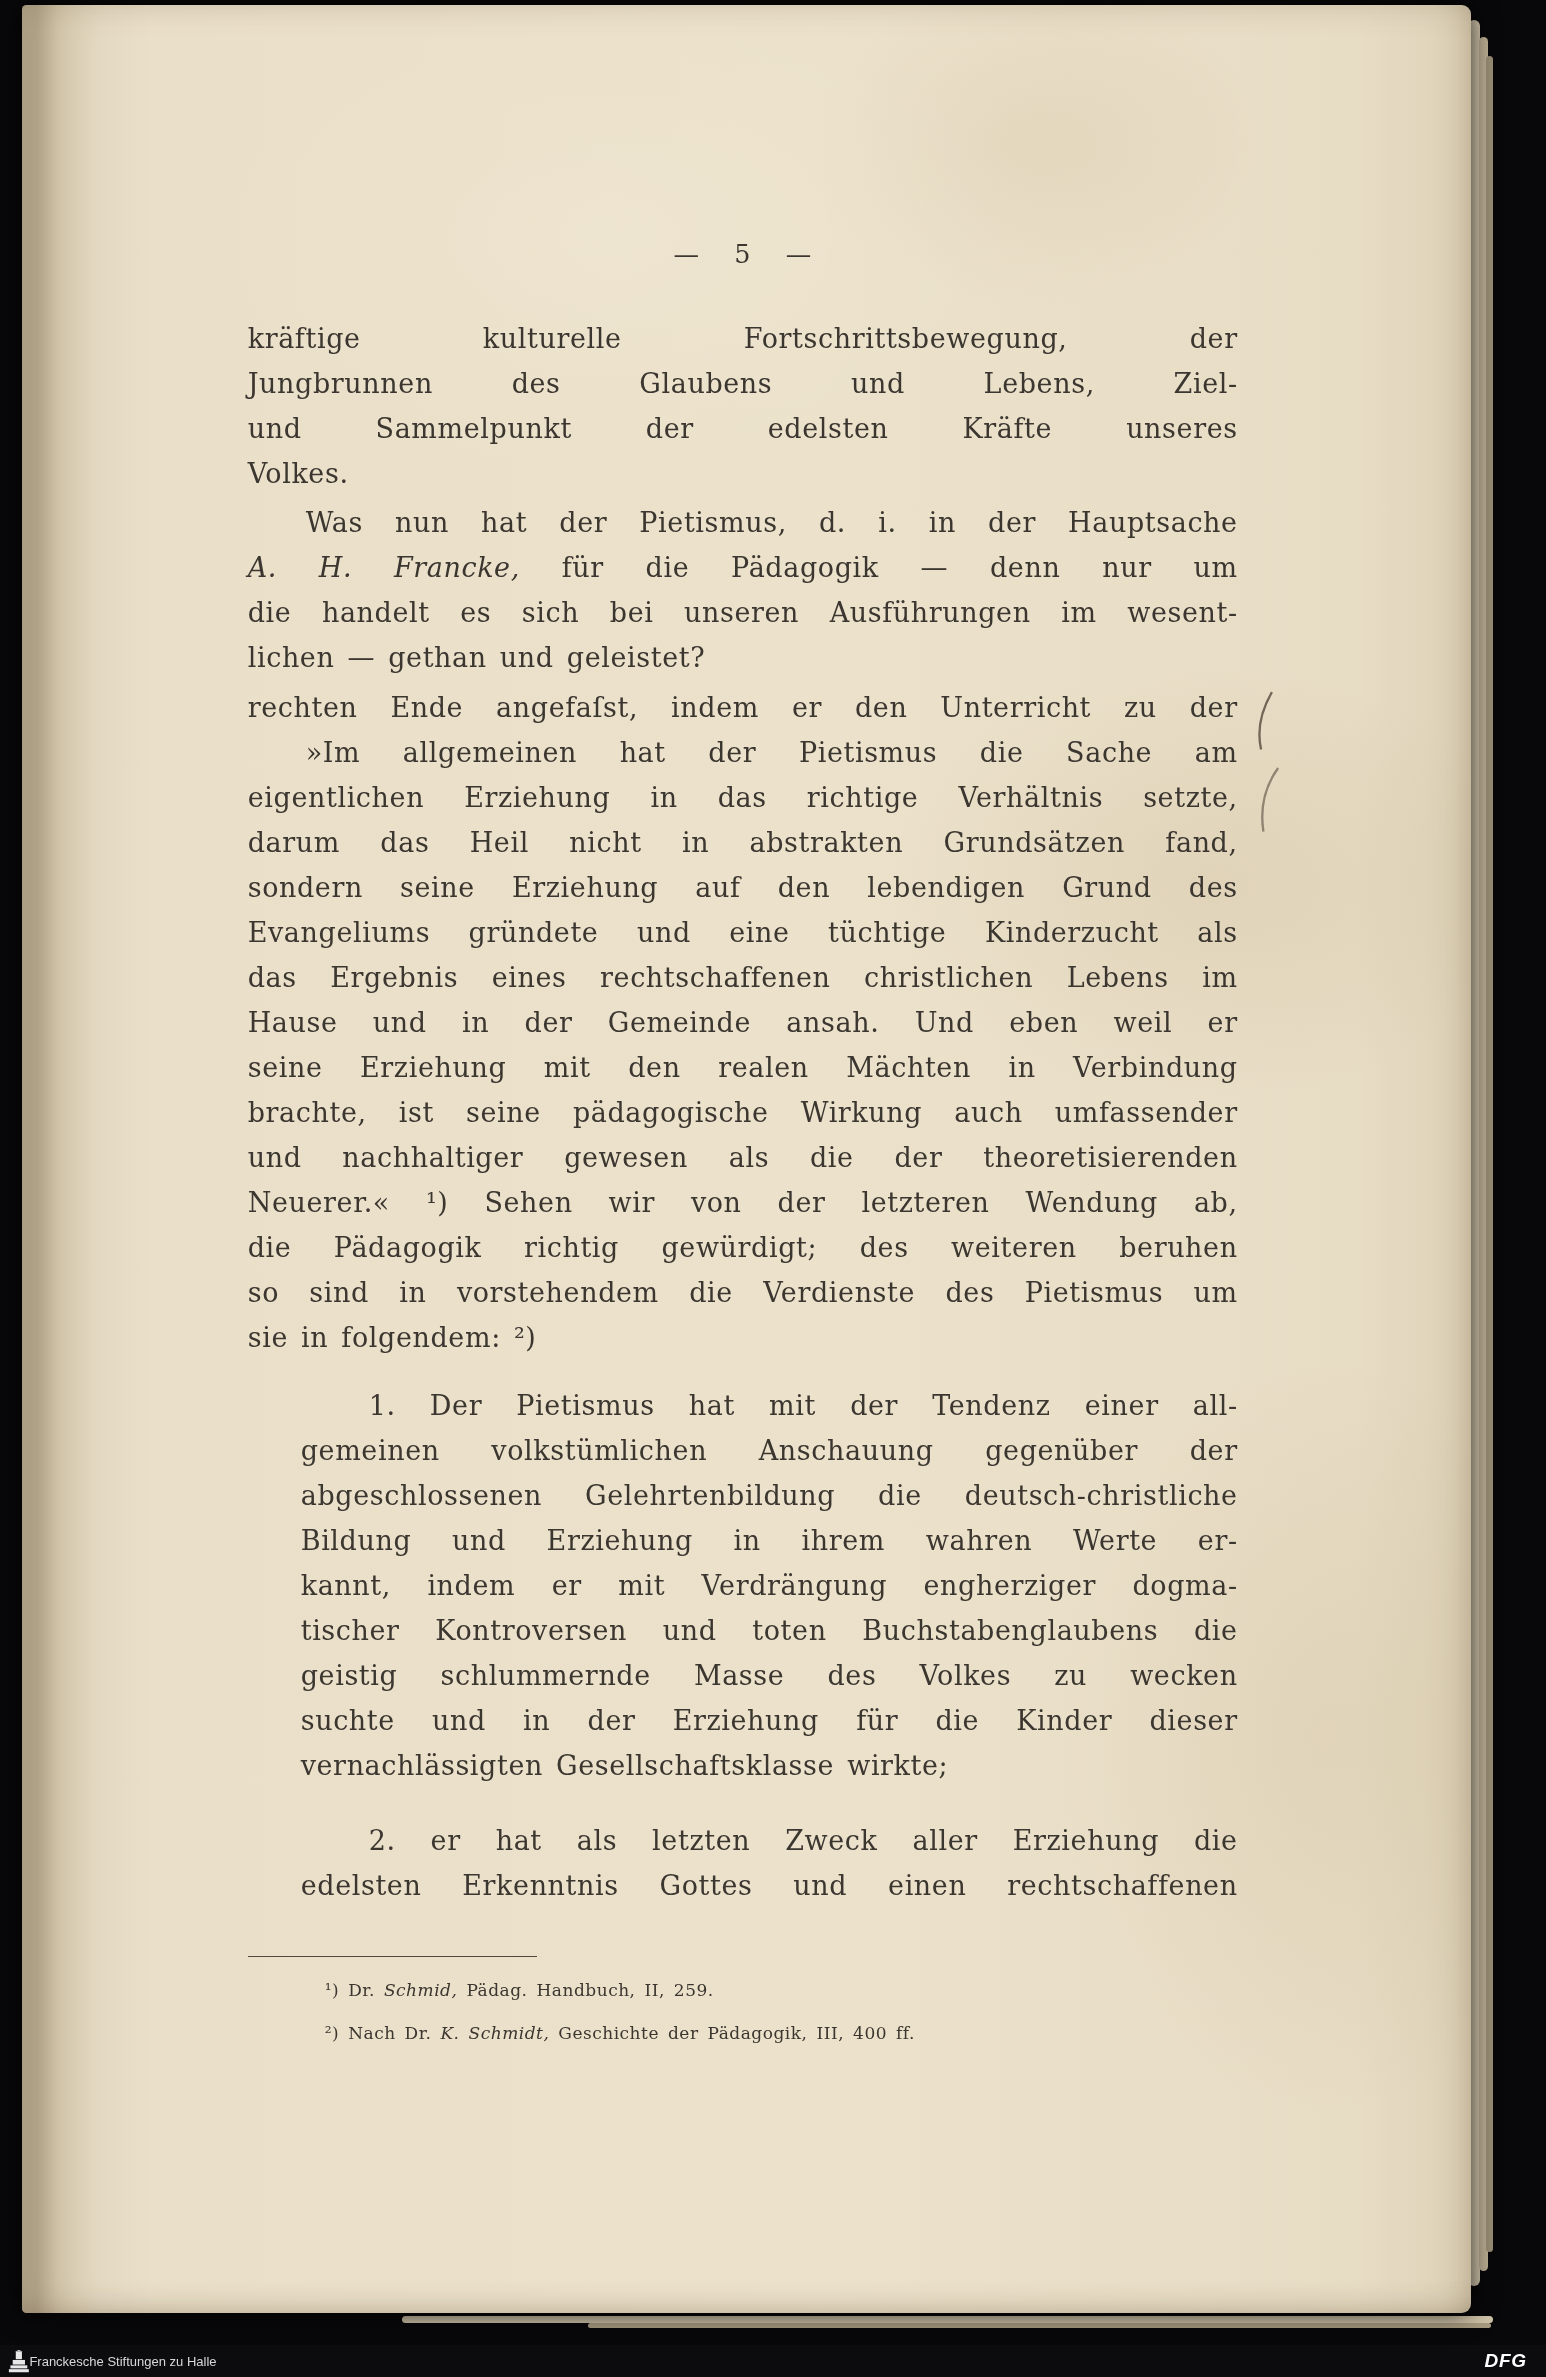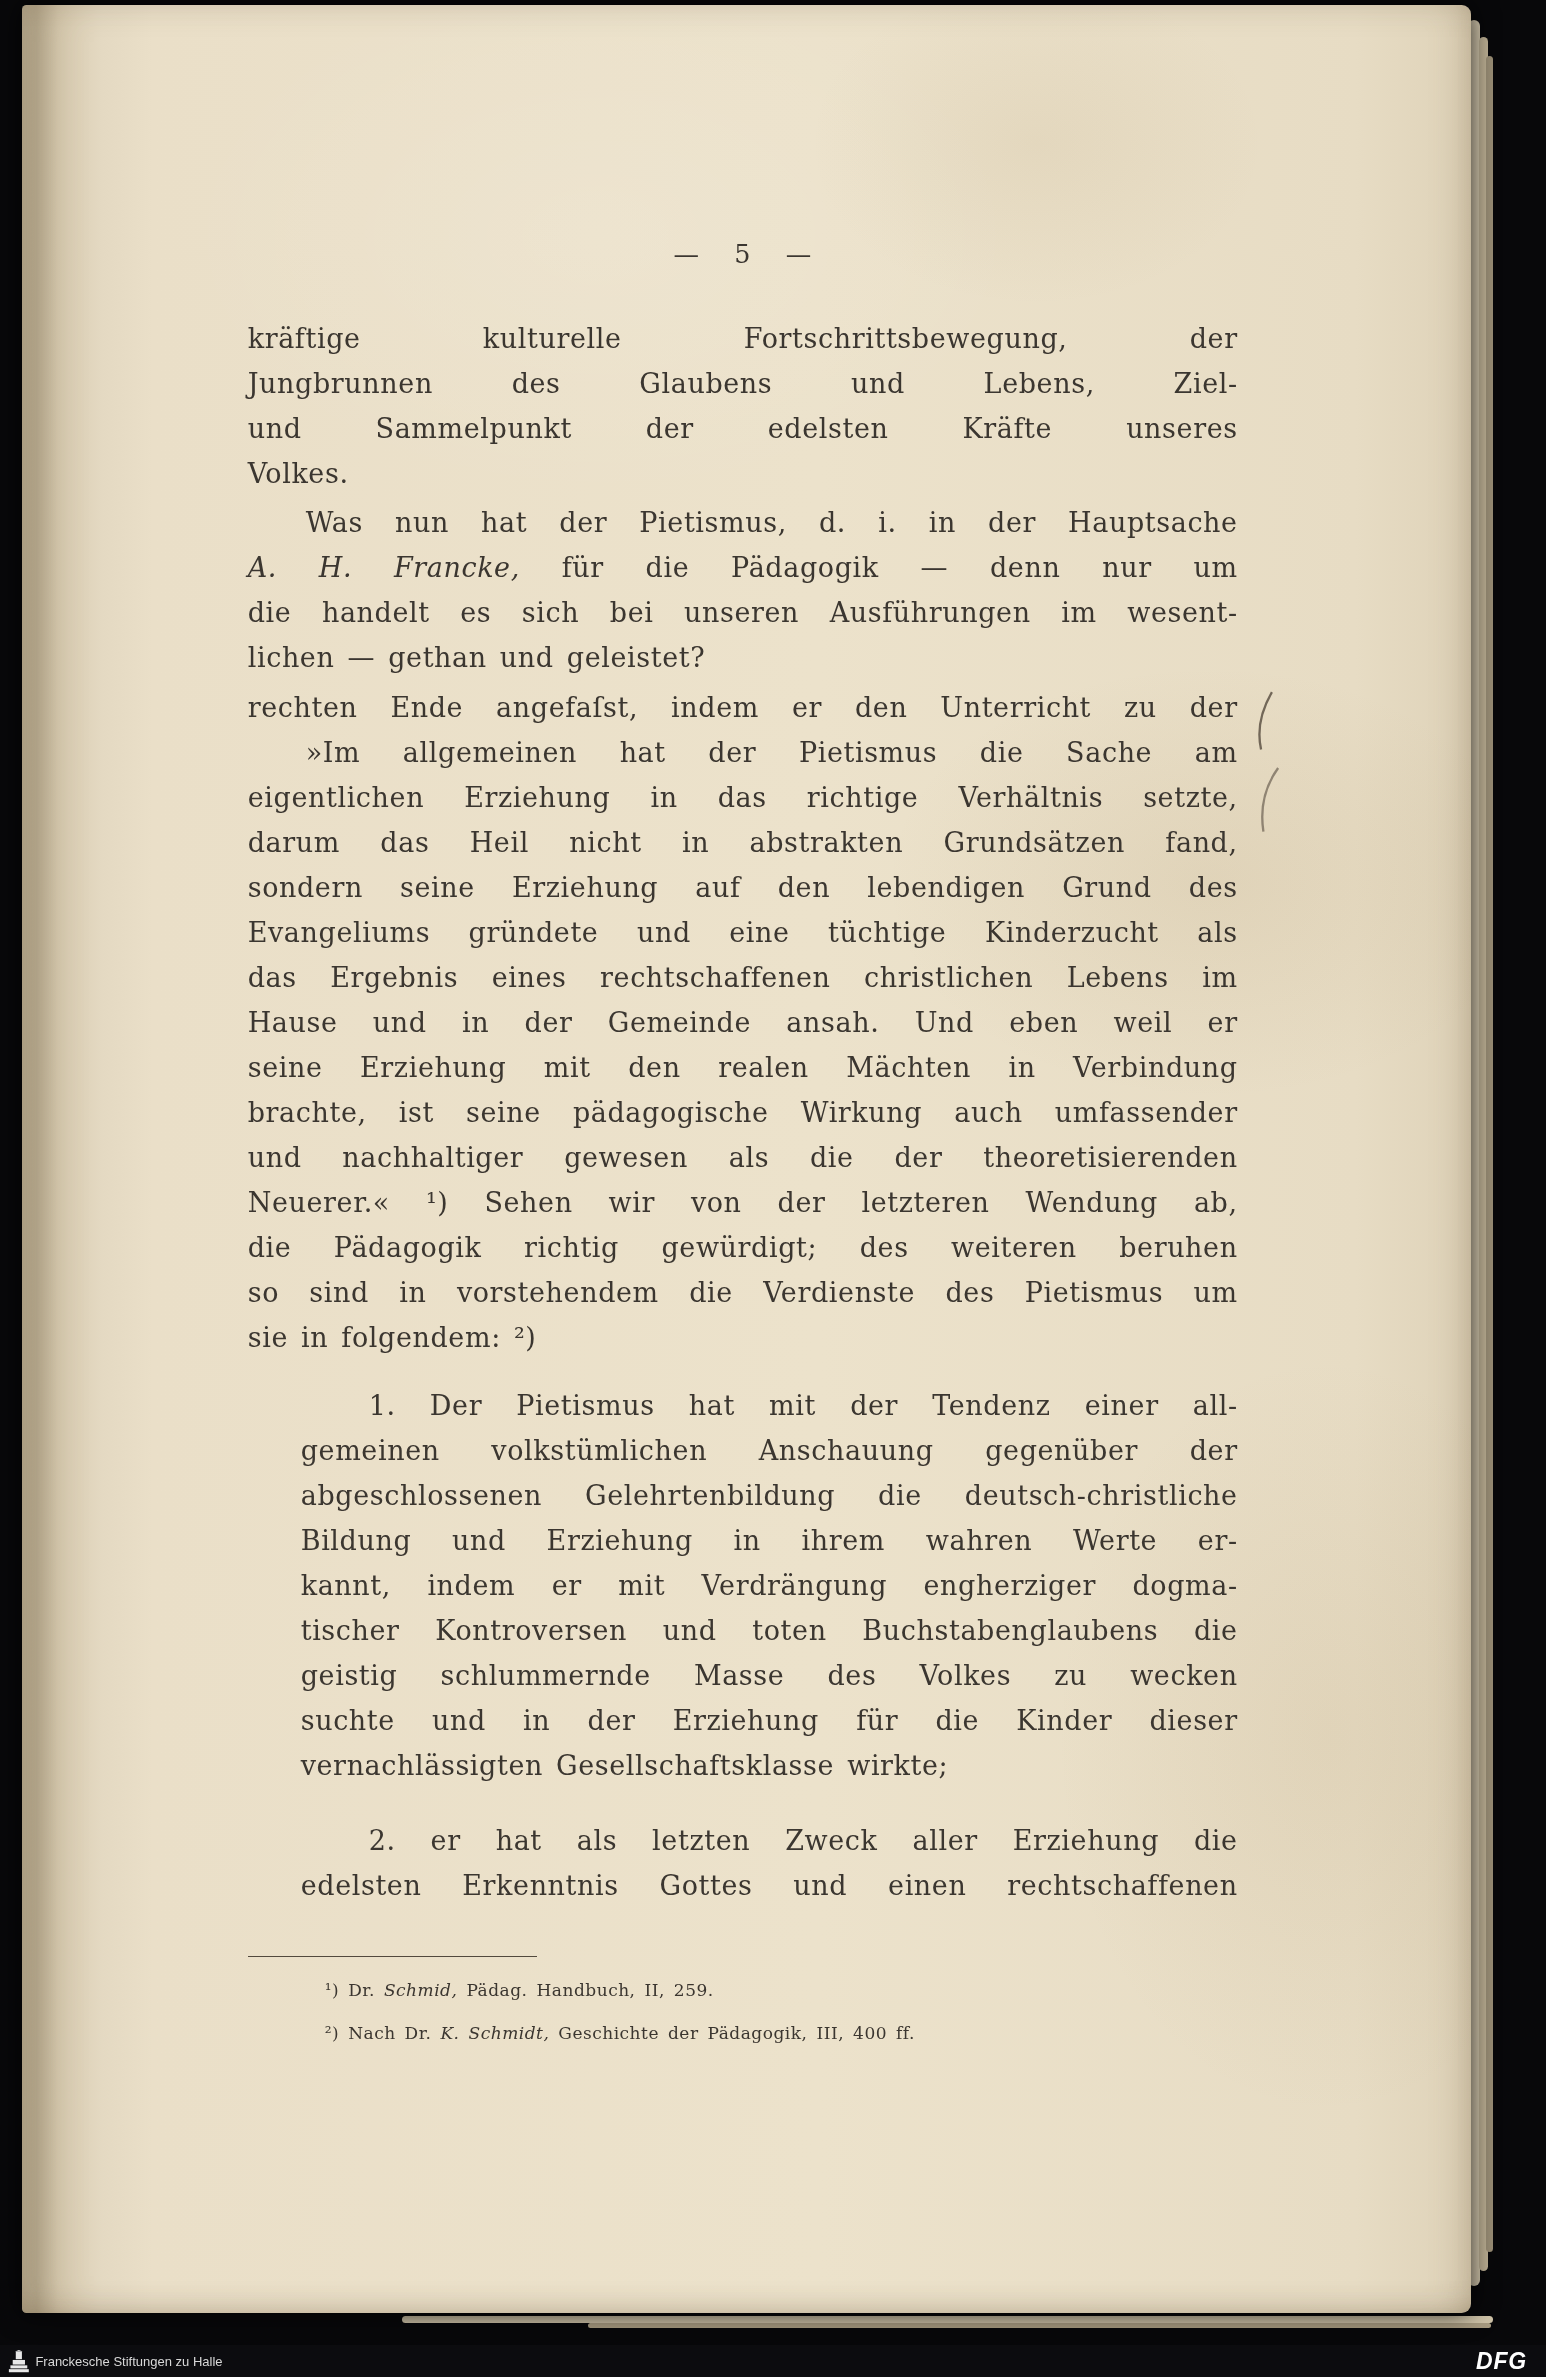--- a/index.html
+++ b/index.html
@@ -70,7 +70,7 @@
     padding:0 7.7px;
   }
   .inst {
-    display:flex; align-items:center; gap:6px;
+    display:flex; align-items:center; gap:0;
     color:#d8d8d8; font-family:"Liberation Sans", sans-serif; font-size:13px;
   }
   .inst-logo { width:21.7px; height:23px; display:inline-block; }

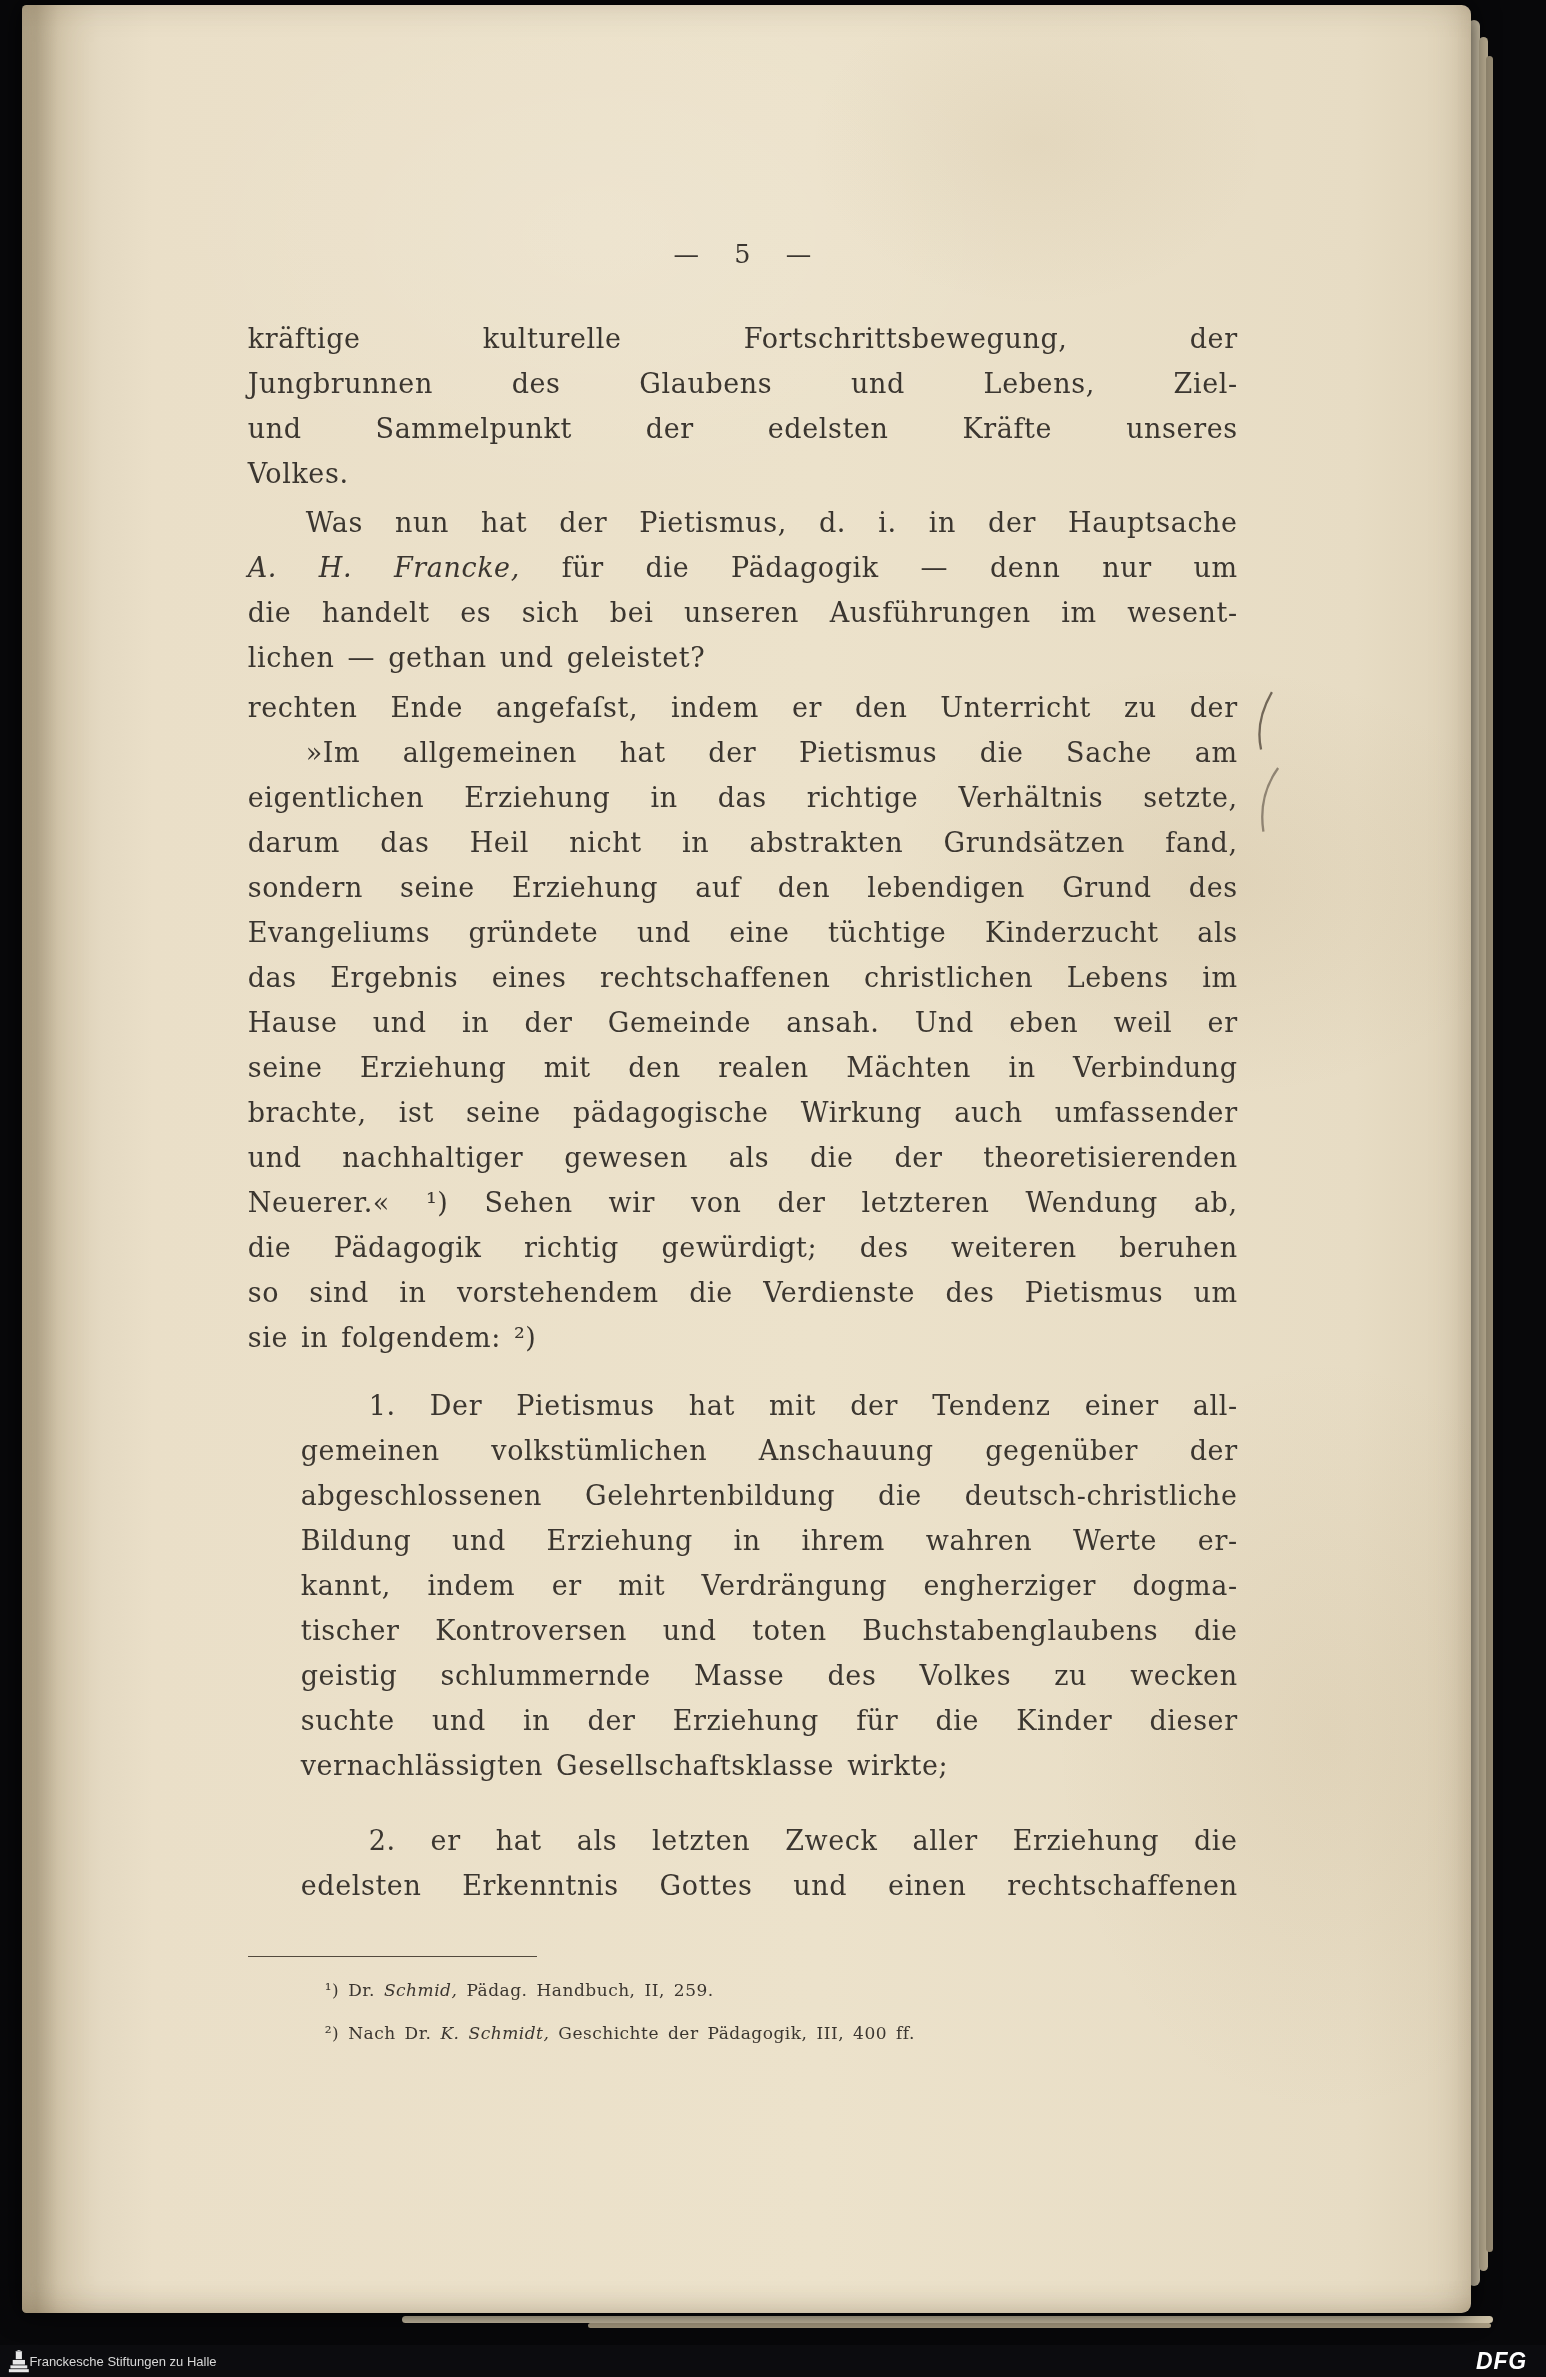--- a/index.html
+++ b/index.html
@@ -76,7 +76,7 @@
   .inst-logo { width:21.7px; height:23px; display:inline-block; }
   .dfg {
     color:#ffffff; font-family:"Liberation Sans", sans-serif;
-    font-weight:bold; font-style:italic; font-size:23px;
+    font-weight:bold; font-style:italic; font-size:19px;
     letter-spacing:0.8px; padding-right:12.4px;
   }
 </style>

